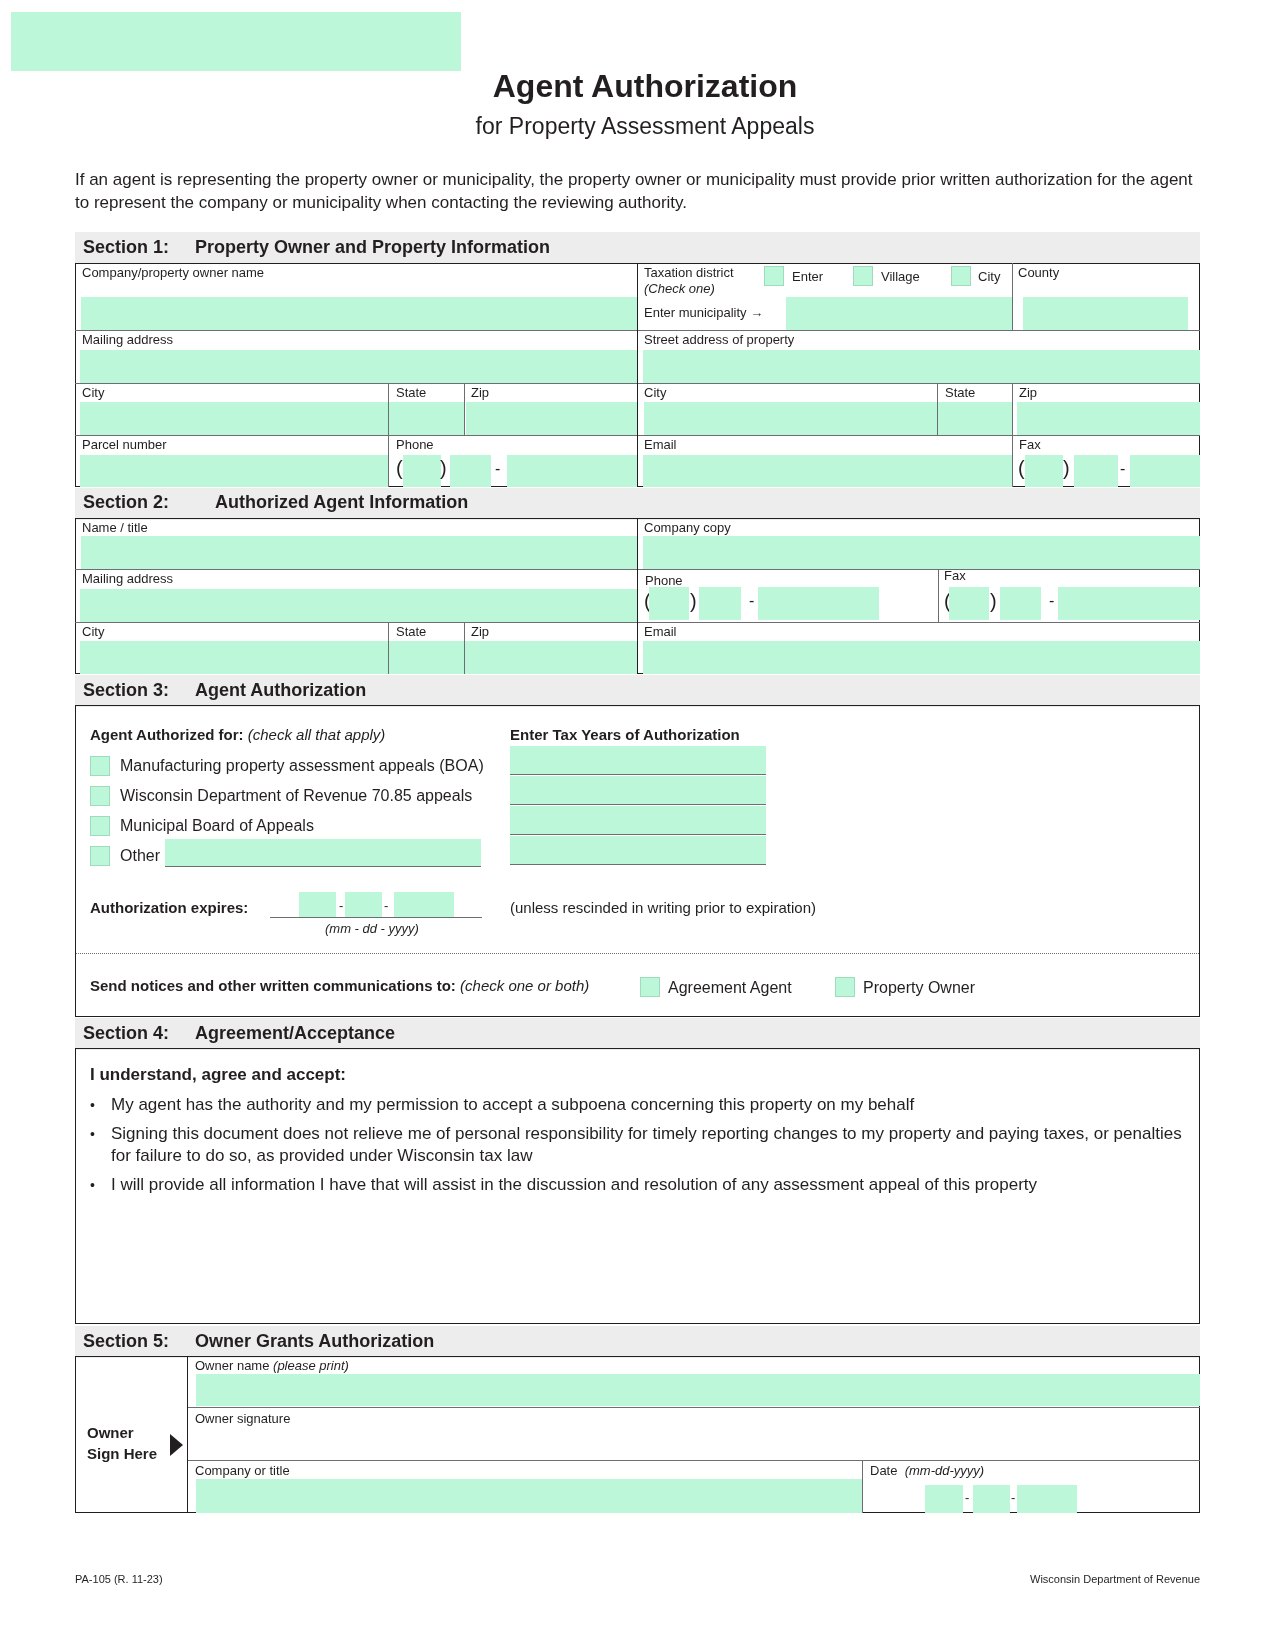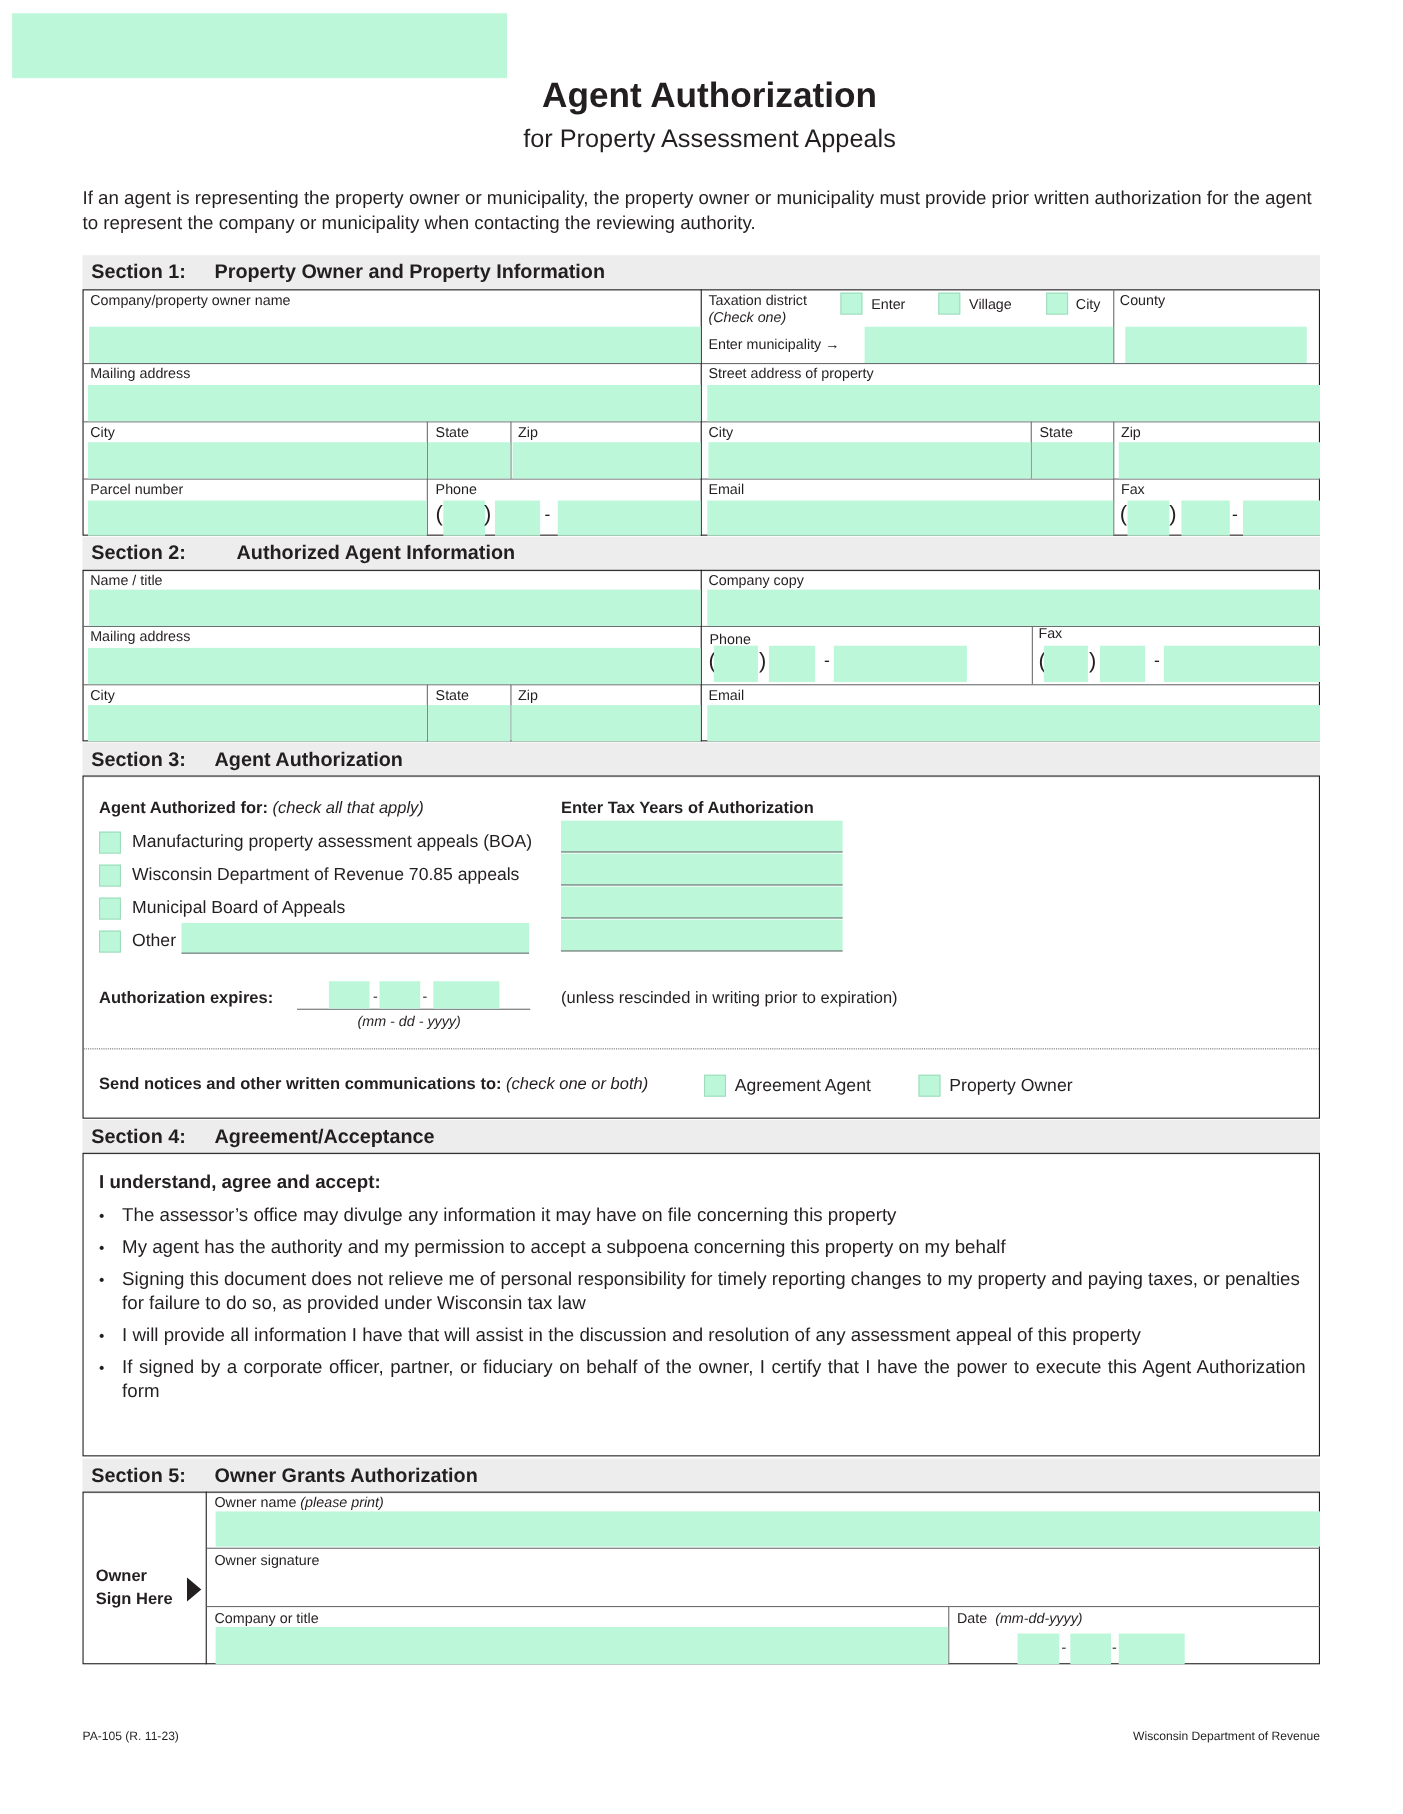--- a/index.html
+++ b/index.html
@@ -188,7 +188,6 @@
 <div class="box" style="left:75px;top:1048px;width:1125px;height:276px;"></div>
 <div class="lbl" style="left:90px;top:1065px;font-size:17px;font-weight:bold;">I understand, agree and accept:</div>
 <div class="bullet-list" style="top:1094px;width:1097px;">
-  <div class="bullet">The assessor’s office may divulge any information it may have on file concerning this property</div>
   <div class="bullet">My agent has the authority and my permission to accept a subpoena concerning this property on my behalf</div>
   <div class="bullet">Signing this document does not relieve me of personal responsibility for timely reporting changes to my property and paying taxes, or penalties for failure to do so, as provided under Wisconsin tax law</div>
   <div class="bullet">I will provide all information I have that will assist in the discussion and resolution of any assessment appeal of this property</div>

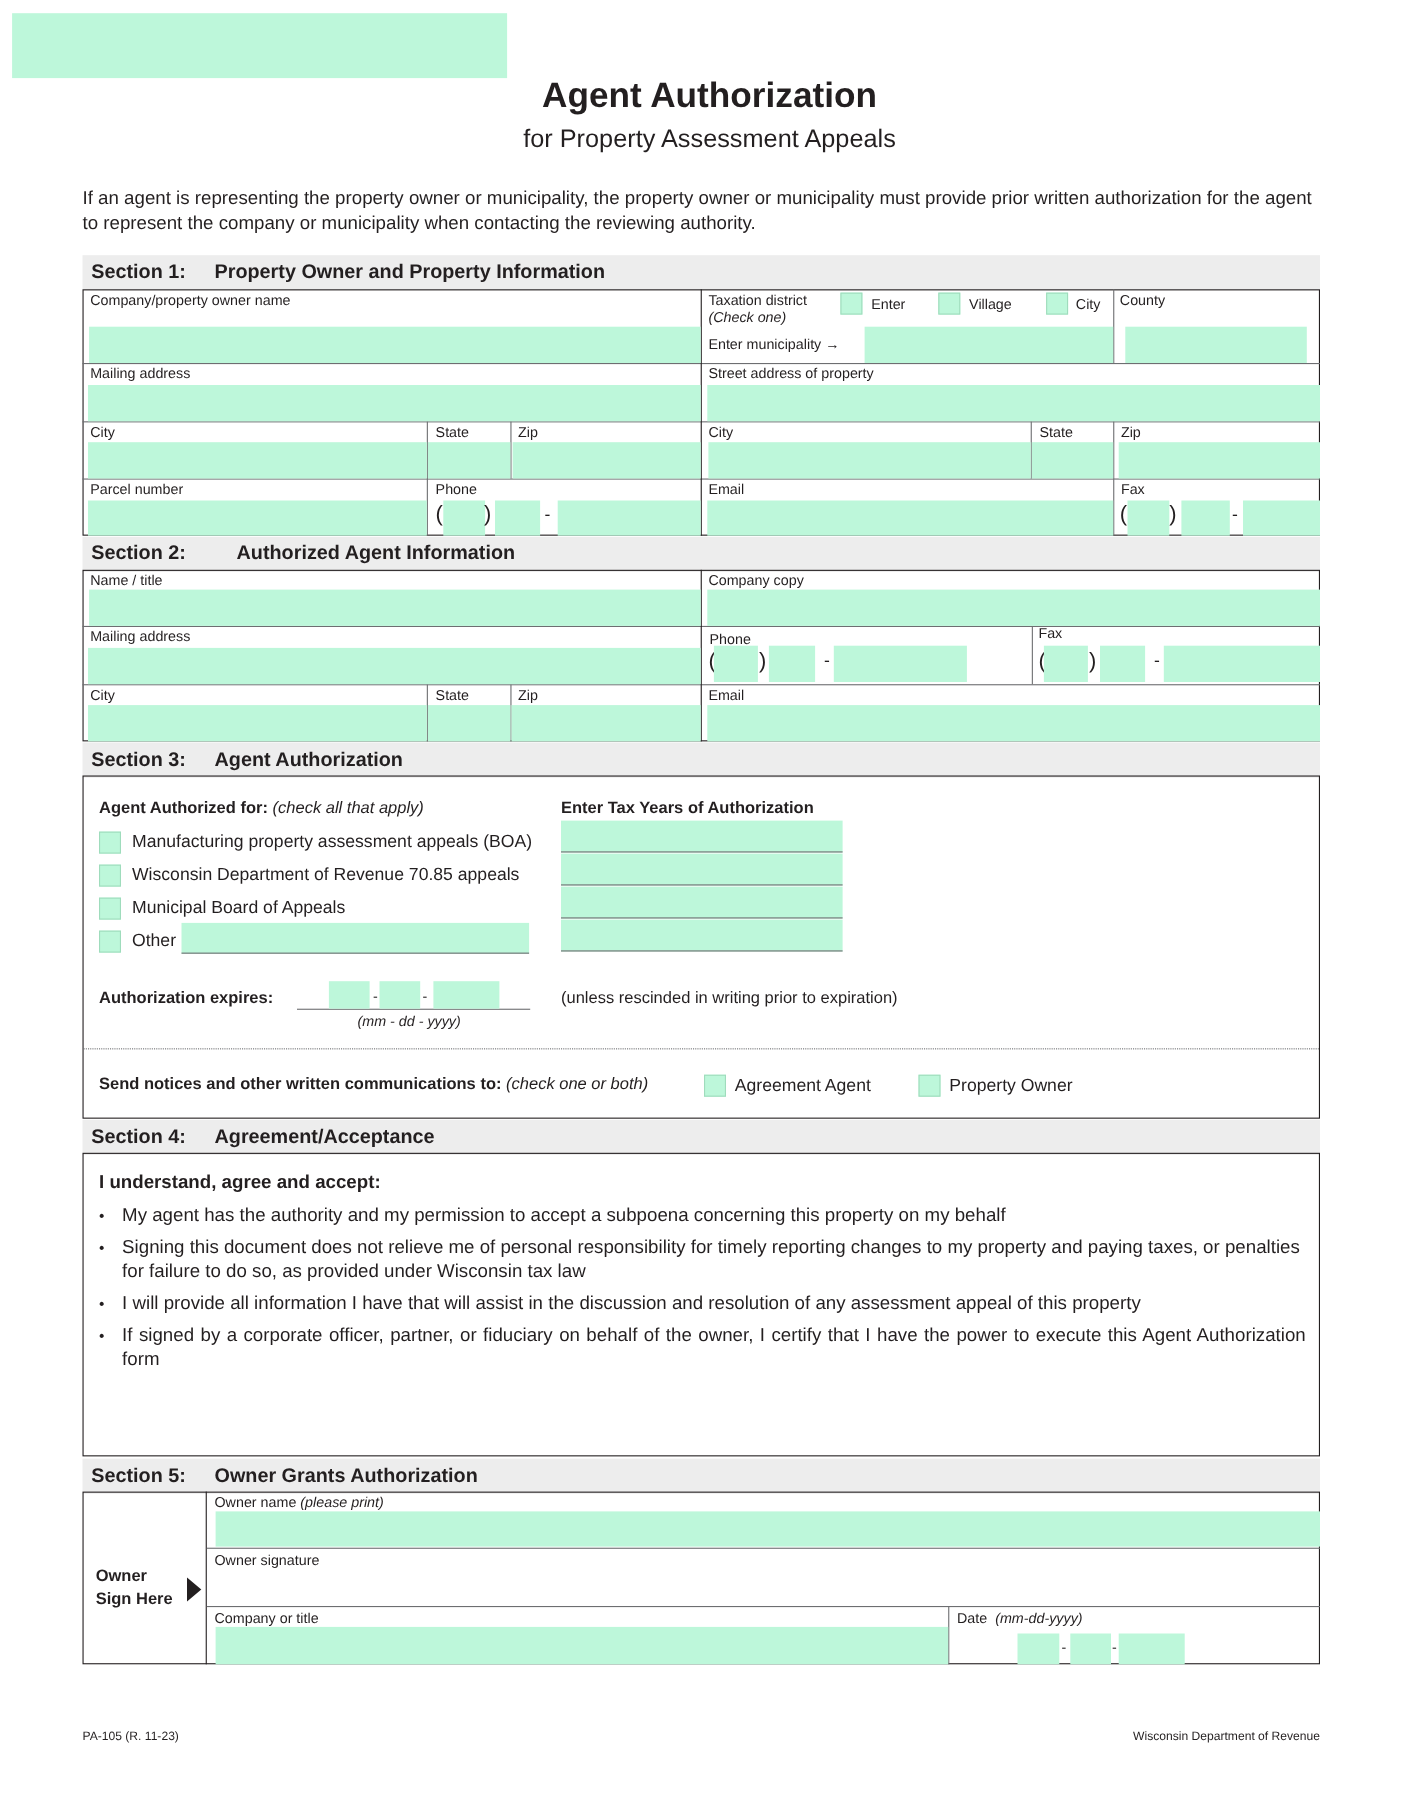--- a/index.html
+++ b/index.html
@@ -191,7 +191,6 @@
   <div class="bullet">My agent has the authority and my permission to accept a subpoena concerning this property on my behalf</div>
   <div class="bullet">Signing this document does not relieve me of personal responsibility for timely reporting changes to my property and paying taxes, or penalties for failure to do so, as provided under Wisconsin tax law</div>
   <div class="bullet">I will provide all information I have that will assist in the discussion and resolution of any assessment appeal of this property</div>
-  <div class="bullet" style="text-align:justify;">If signed by a corporate officer, partner, or fiduciary on behalf of the owner, I certify that I have the power to execute this Agent Authorization form</div>
 </div>
 
 <div class="sec-bar" style="top:1326px;"></div>

